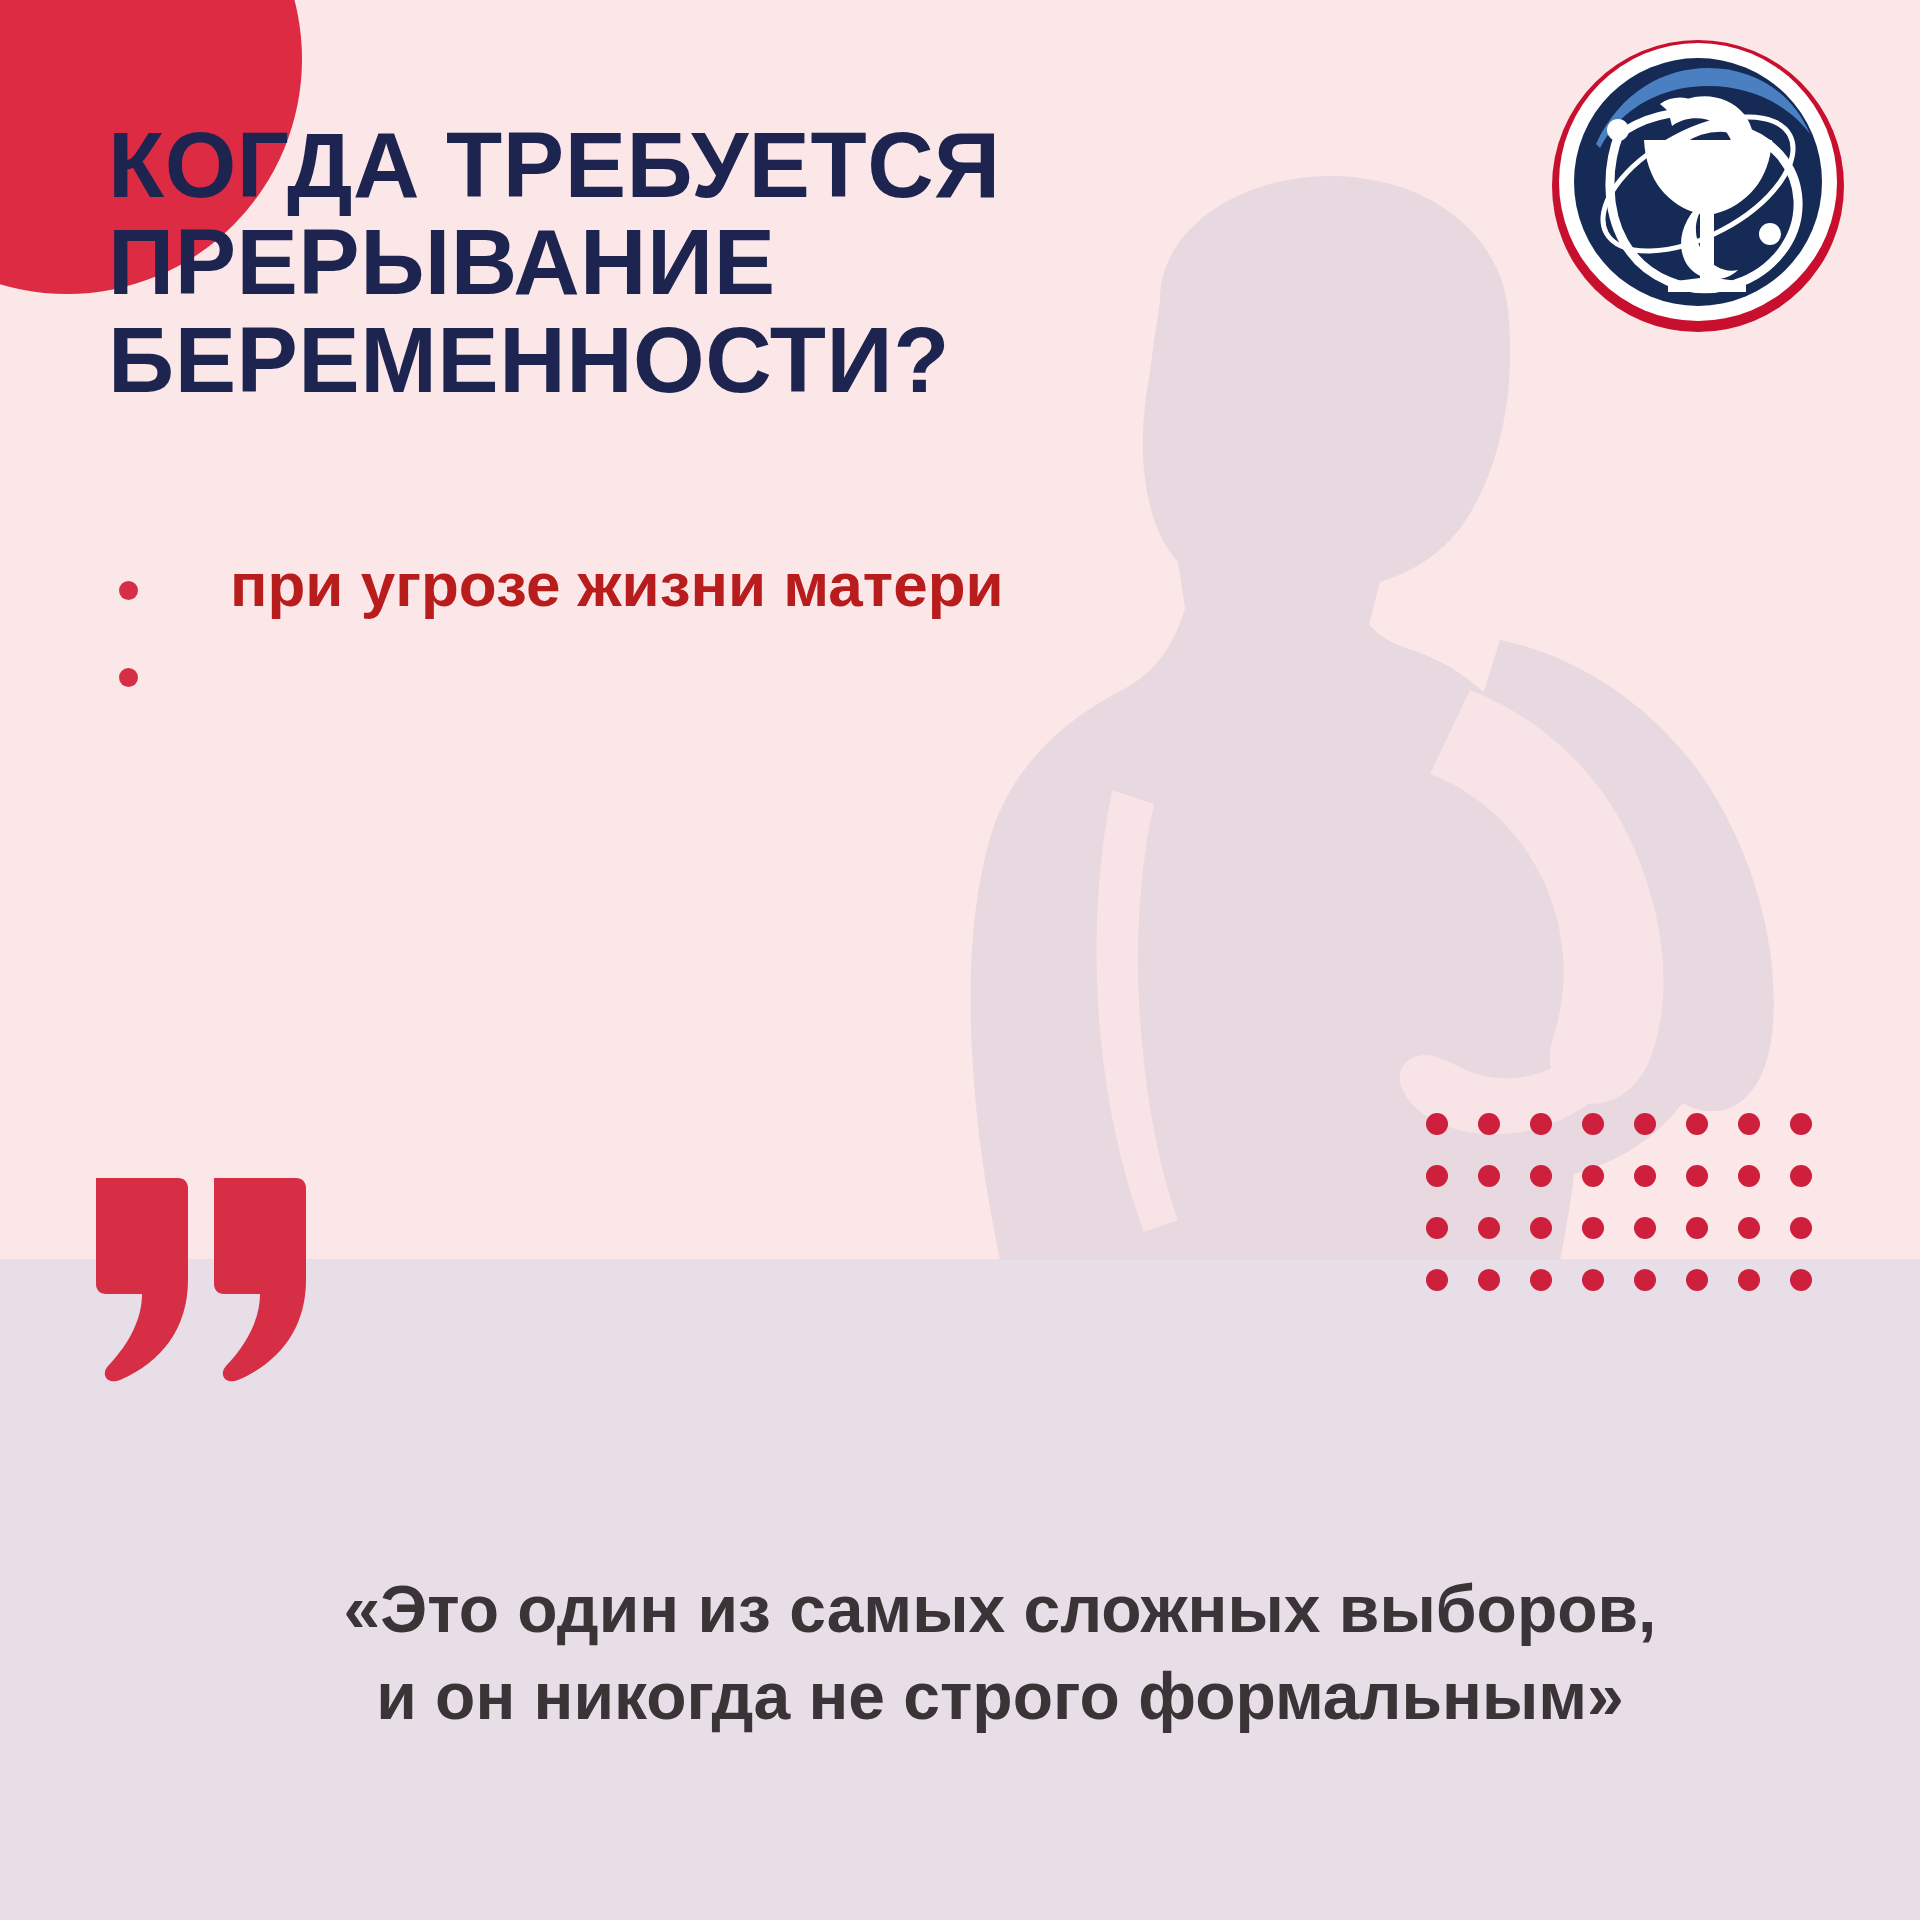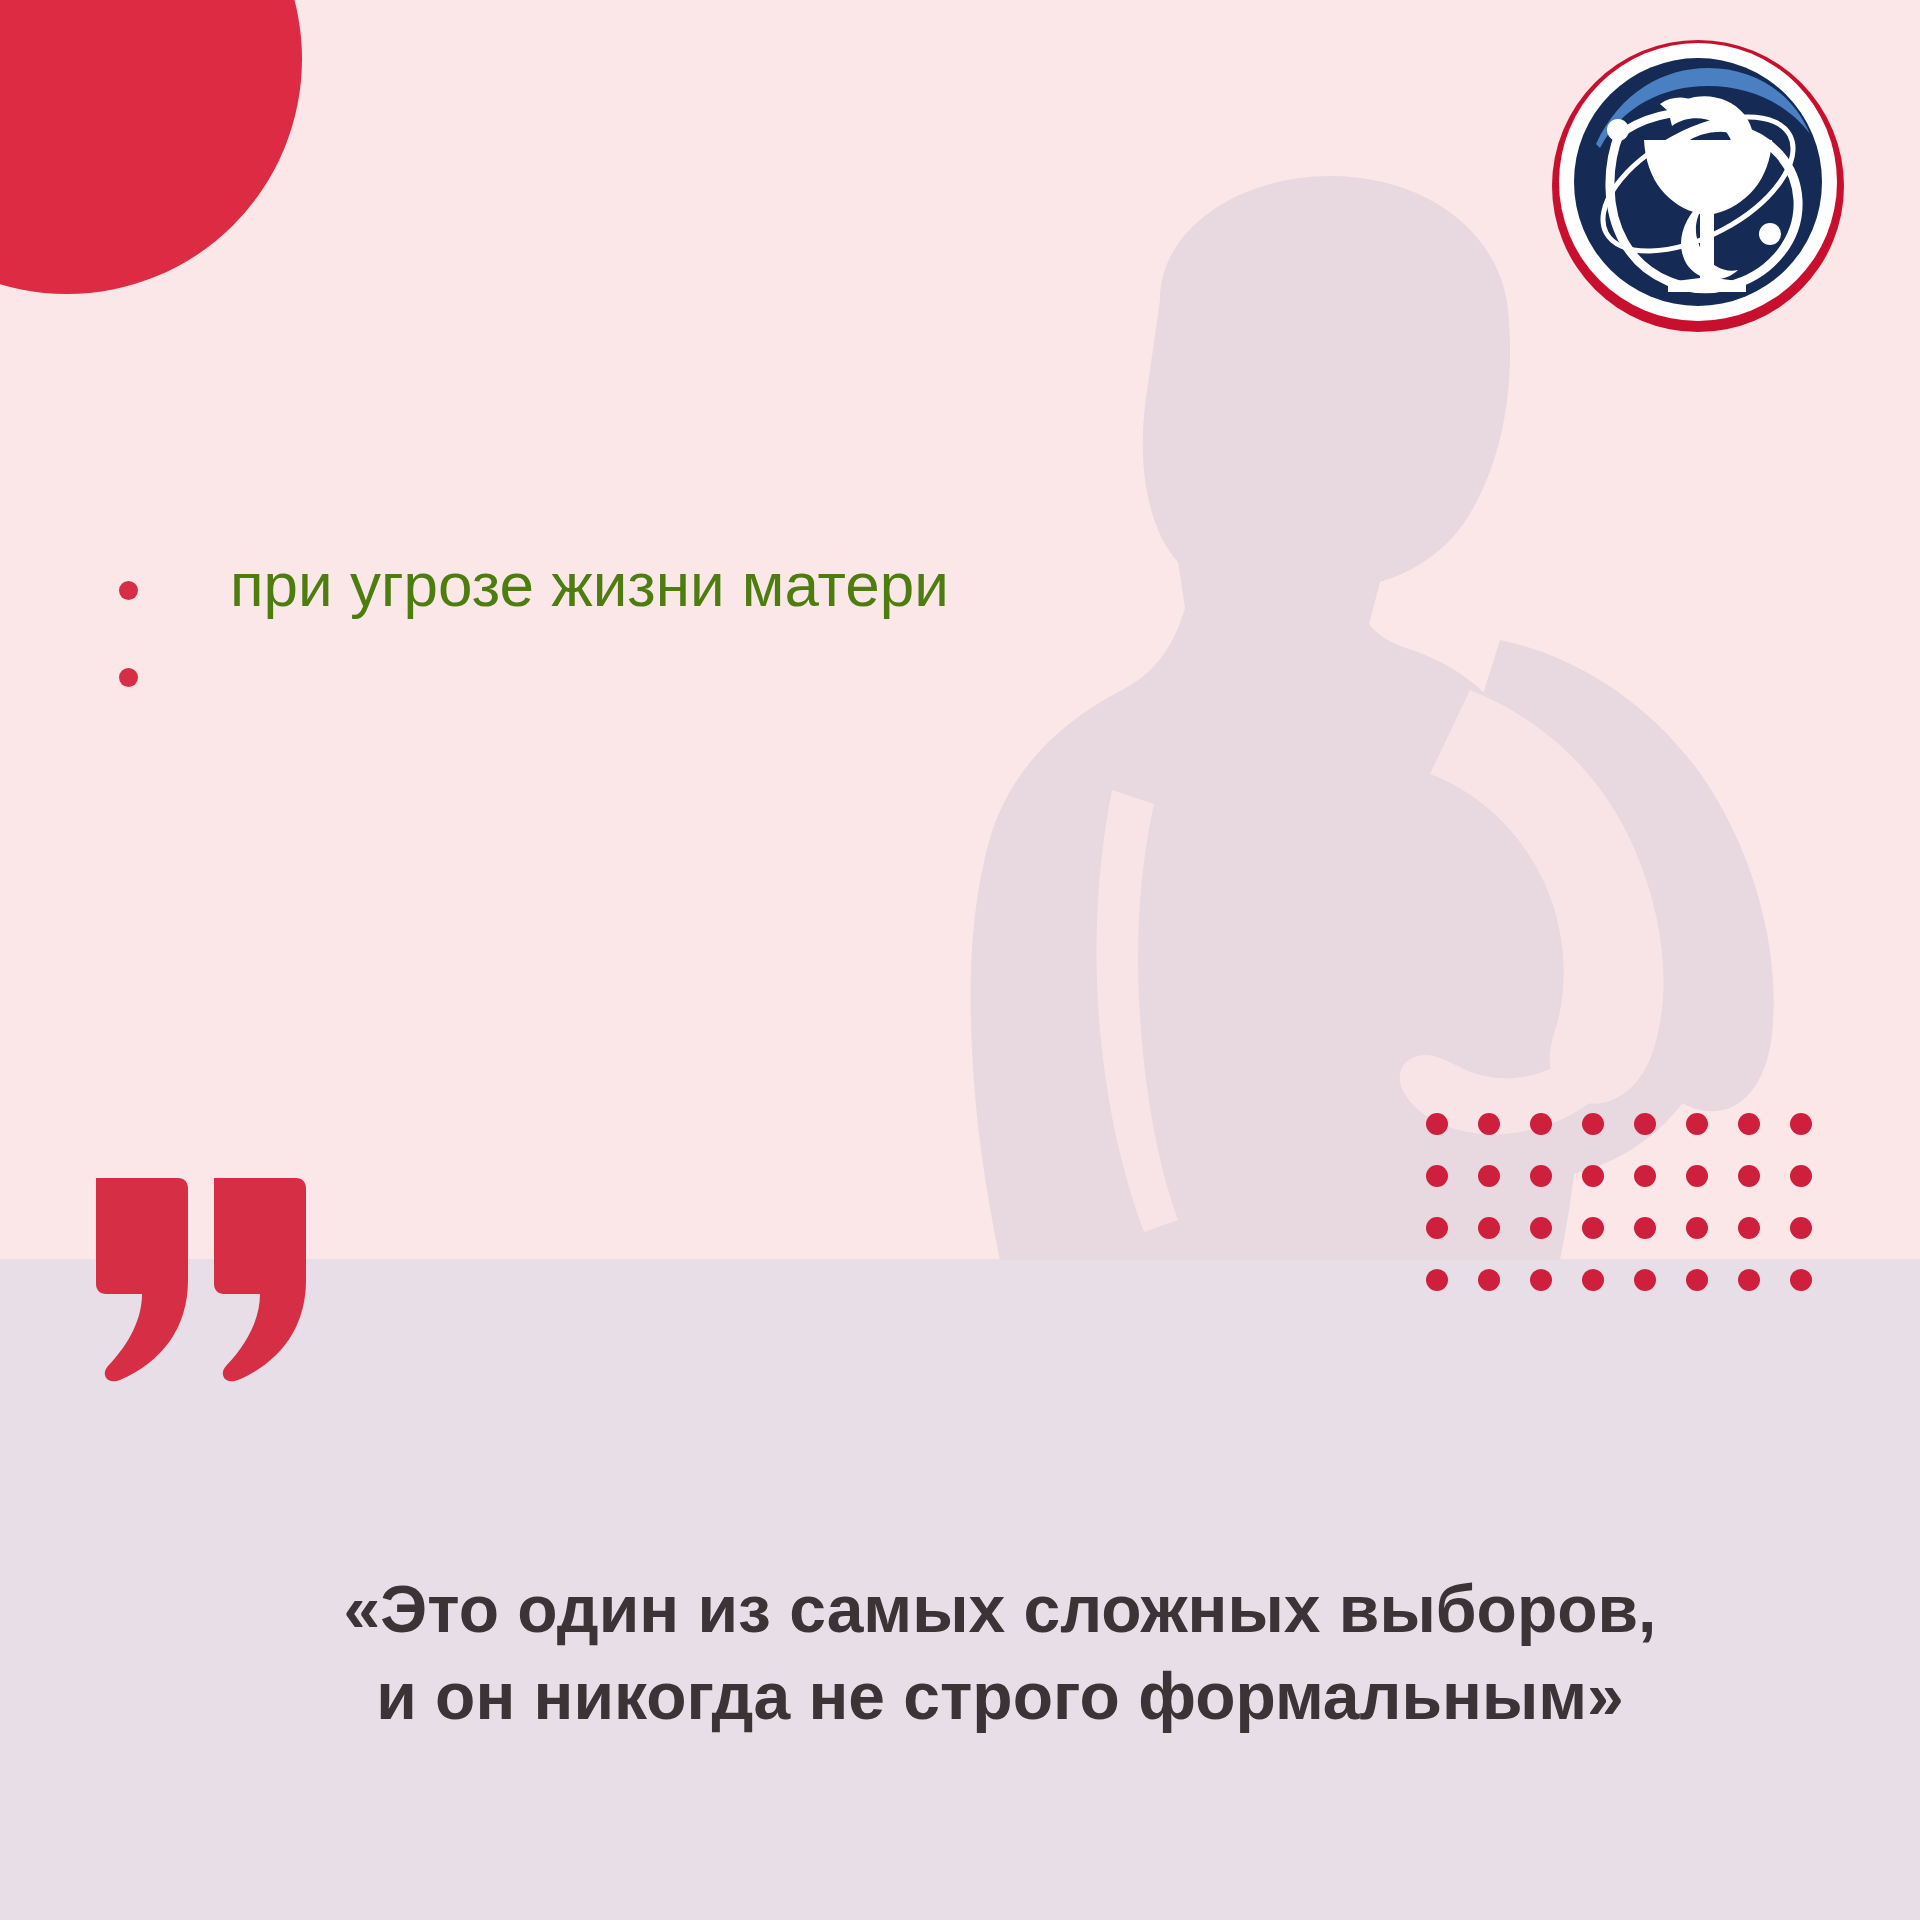--- a/index.html
+++ b/index.html
@@ -232,6 +232,11 @@
     </svg>
   </div>
 
+  <h1 class="heading">
+    <span class="hl">КОГДА ТРЕБУЕТСЯ</span>
+    <span class="hl">ПРЕРЫВАНИЕ</span>
+    <span class="hl">БЕРЕМЕННОСТИ?</span>
+  </h1>
 
   <div class="logo">
     <svg width="300" height="300" viewBox="0 0 300 300" xmlns="http://www.w3.org/2000/svg">

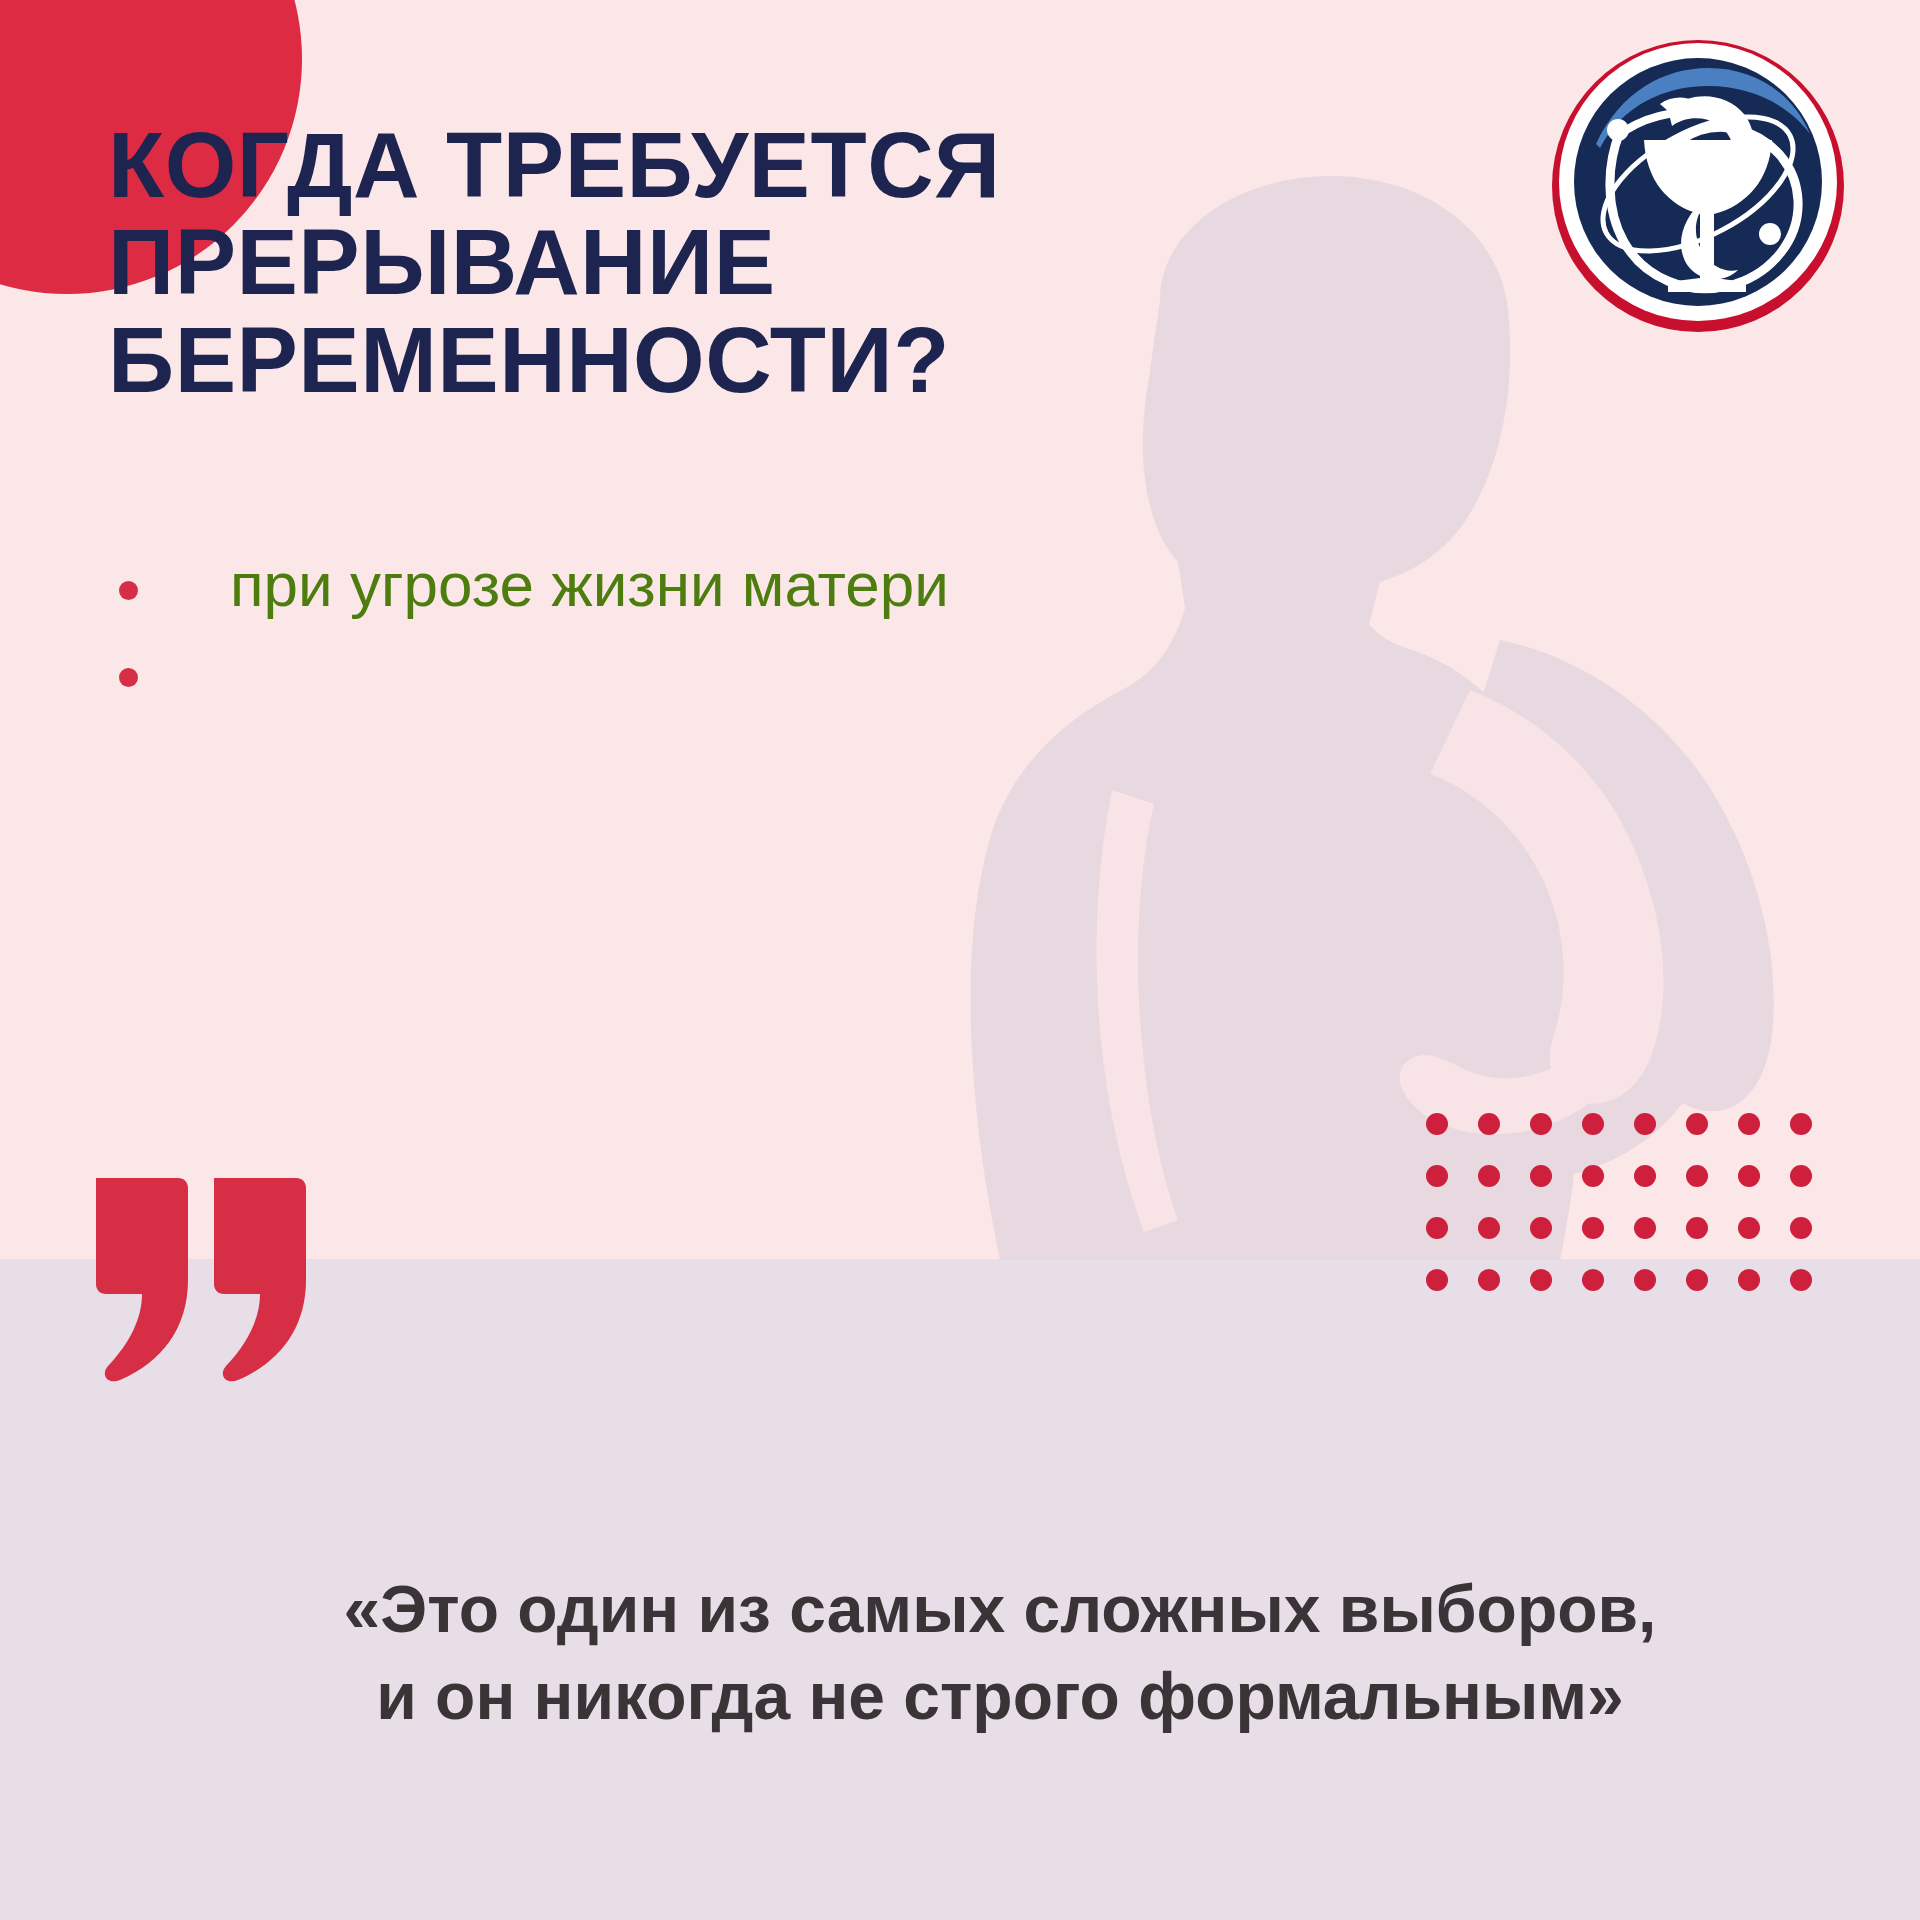--- a/index.html
+++ b/index.html
@@ -91,10 +91,10 @@
     position: relative;
     padding-left: 130px;
     margin-bottom: 8px;
-    color: #4d7c0f;
+    color: #b91c1c;
     font-size: 62px;
     line-height: 1.28;
-    font-weight: 400;
+    font-weight: 700;
   }
   .bullets li .dot {
     position: absolute;

